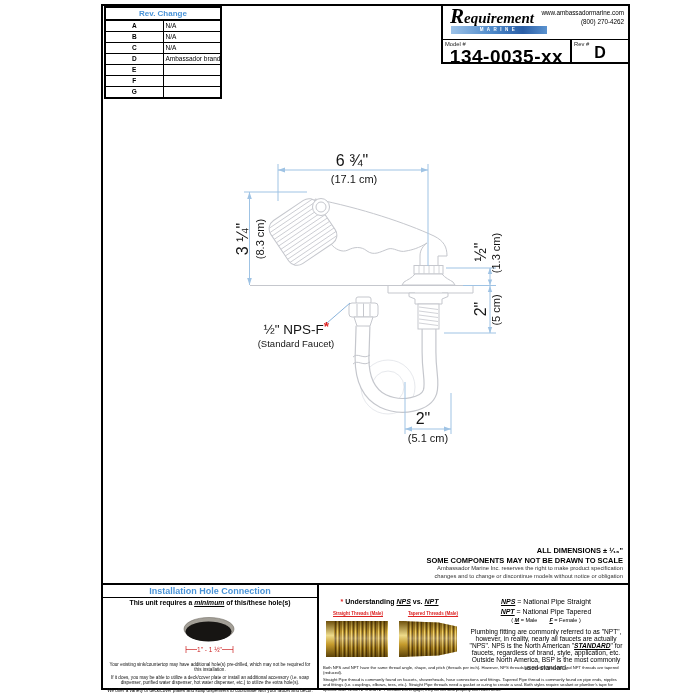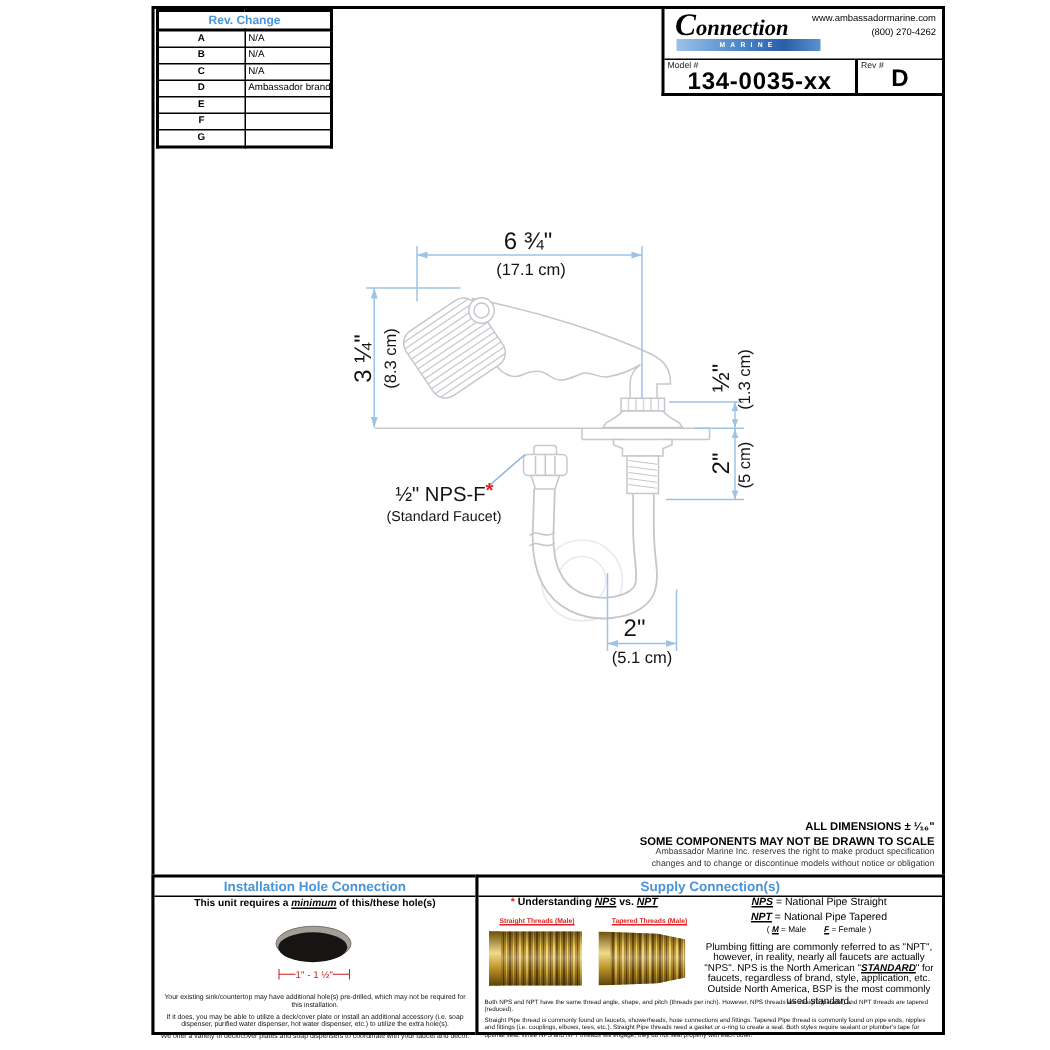--- a/index.html
+++ b/index.html
@@ -120,7 +120,7 @@
   <div class="title-block">
     <div class="tb-logo-row">
       <div class="logo">
-        <div class="logo-word">Connection</div>
+        <div class="logo-word">Requirement</div>
         <div class="logo-bar">
             <span>MARINE</span>
           </div>

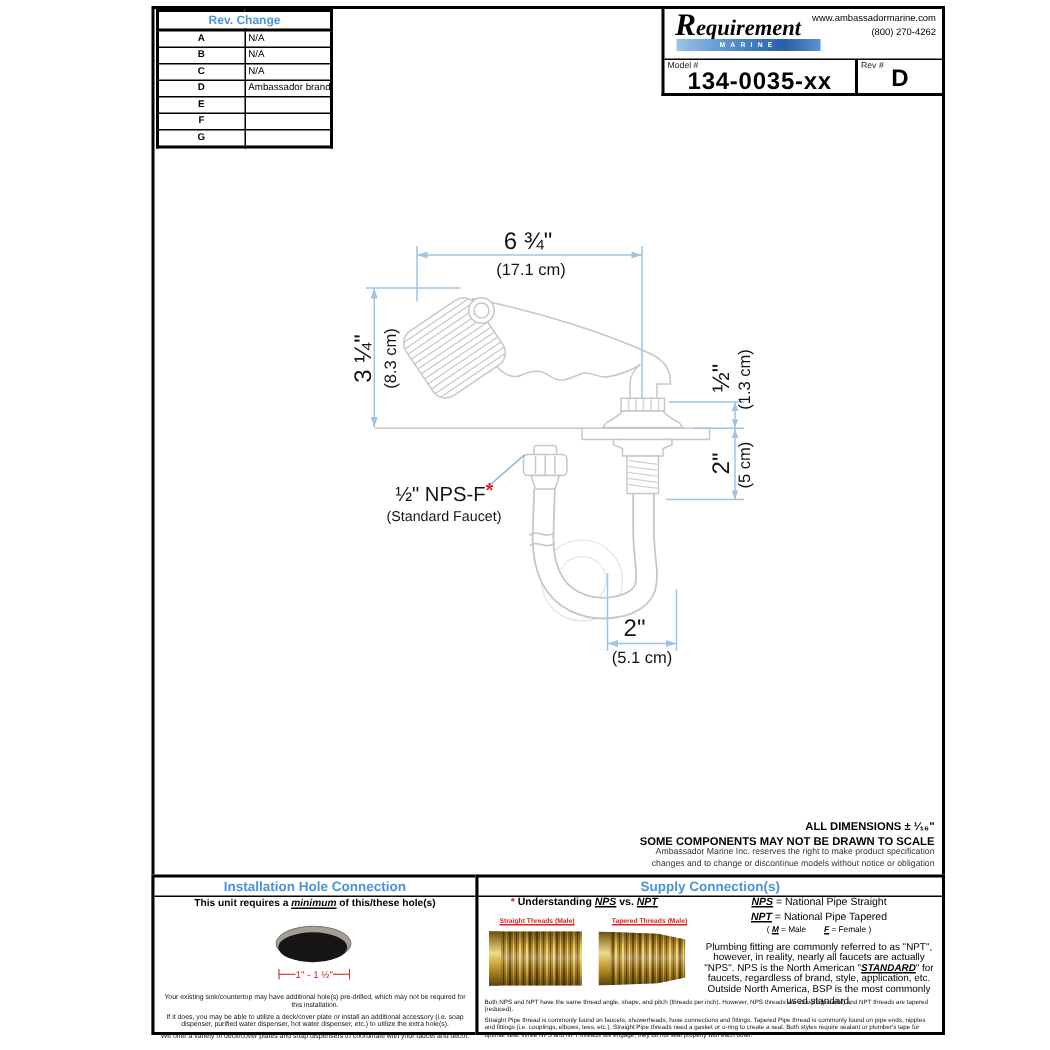--- a/index.html
+++ b/index.html
@@ -26,7 +26,7 @@
   .model-cell{width:127px;border-right:2px solid #000;position:relative;}
   .rev-cell{flex:1;position:relative;}
   .cell-label{position:absolute;left:2px;top:1px;font-size:5.8px;color:#222;}
-  .model-num{position:absolute;left:0;right:0;top:6px;text-align:center;font-size:16px;font-weight:bold;letter-spacing:.5px;}
+  .model-num{position:absolute;left:0;right:0;top:6px;text-align:center;font-size:19px;font-weight:bold;letter-spacing:.5px;}
   .rev-val{position:absolute;left:0;right:0;top:4px;text-align:center;font-size:16px;font-weight:bold;}
 
   

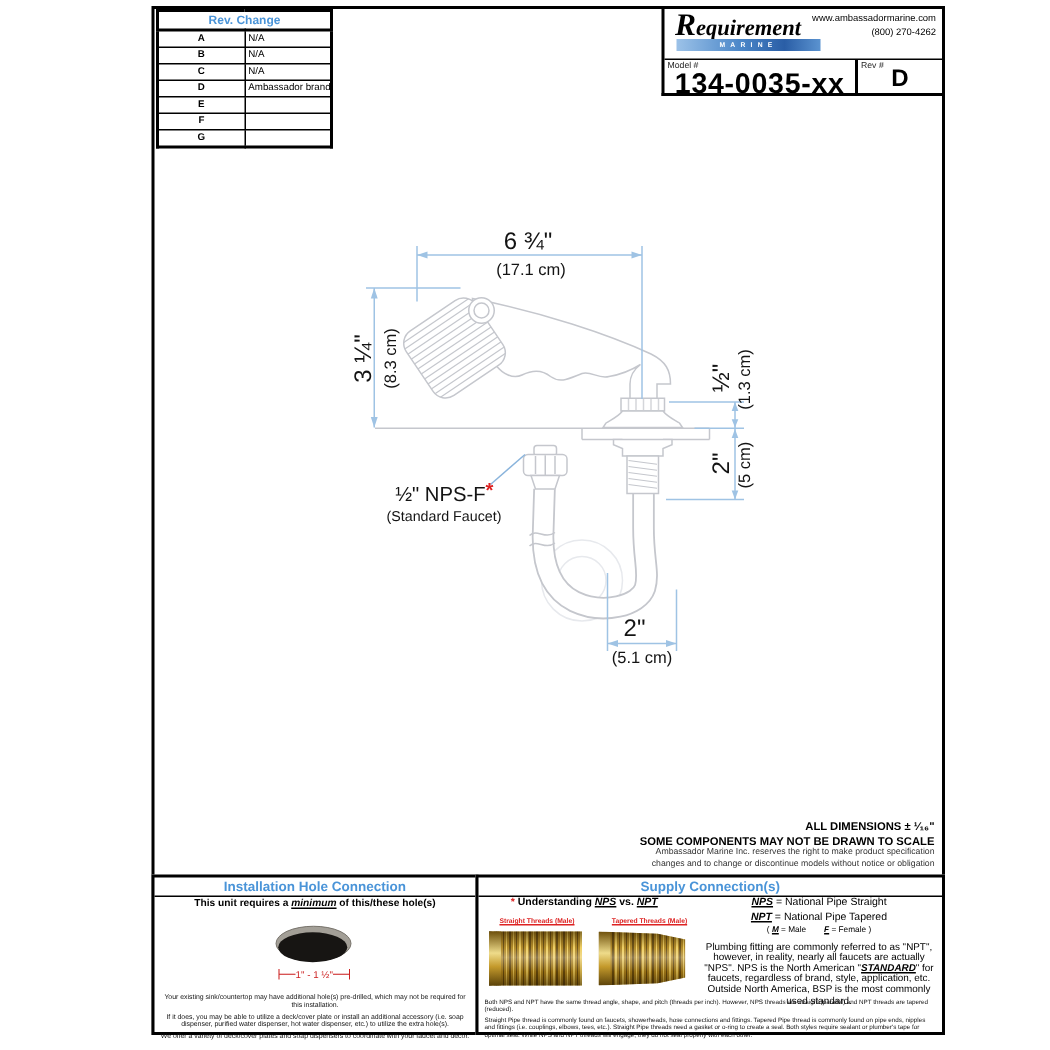--- a/index.html
+++ b/index.html
@@ -297,7 +297,6 @@
   </div>
 
   <div class="box supply-box">
-    <div class="box-header">Supply Connection(s)</div>
     <div class="understanding"><span class="red-txt">*</span><span> Understanding </span><span class="term">NPS</span><span> vs. </span><span class="term">NPT</span></div>
     <div class="thread-label tl-straight"><span>Straight Threads (Male)</span></div>
     <div class="thread-label tl-tapered"><span>Tapered Threads (Male)</span></div>

